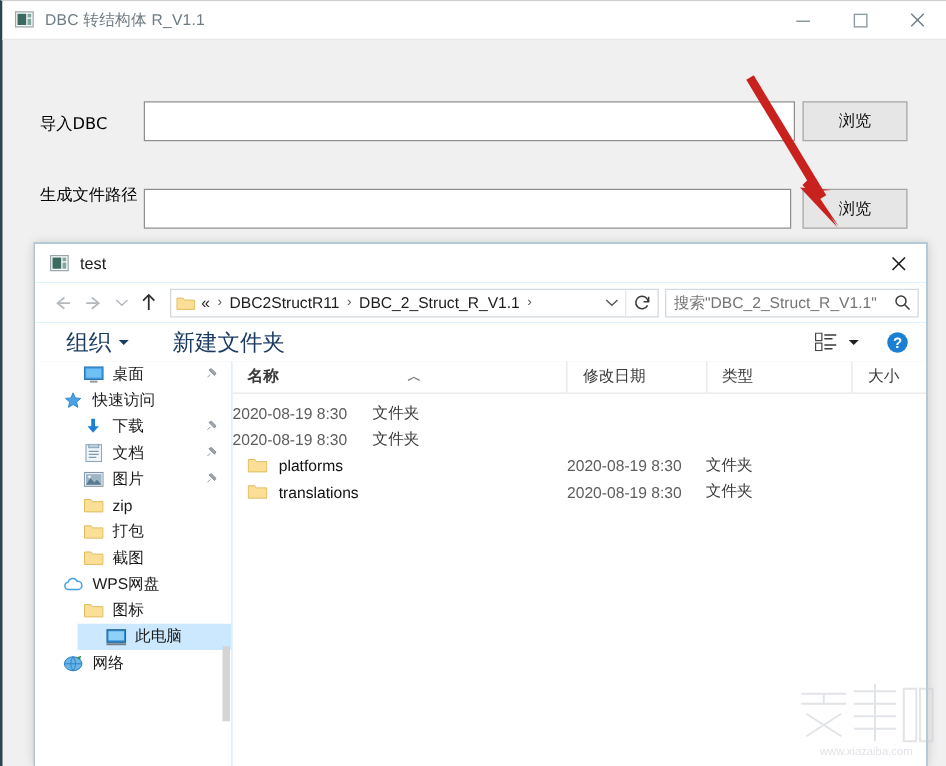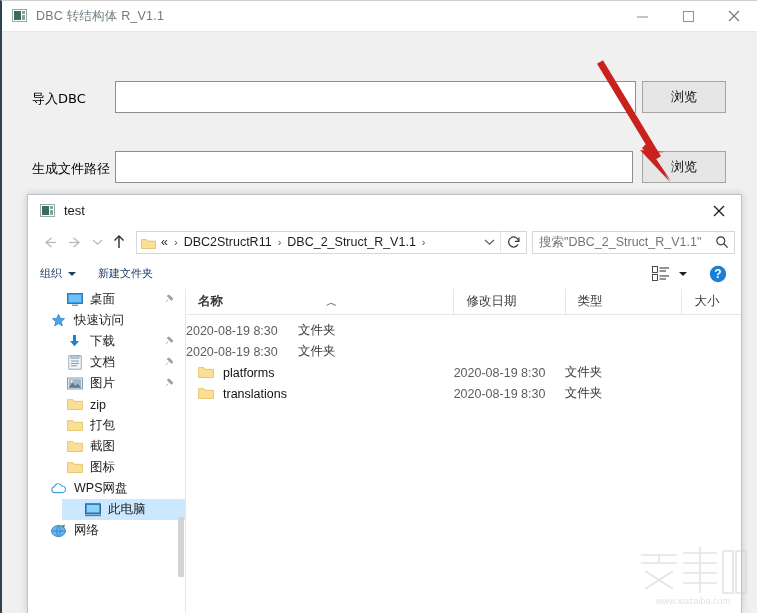--- a/index.html
+++ b/index.html
@@ -87,7 +87,7 @@
     white-space: nowrap;
   }
   #label-import { left: 30px; top: 89px; }
-  #label-output { left: 30px; top: 159px; }
+  #label-output { left: 30px; top: 146px; }
   .text-input {
     position: absolute;
     height: 32px;

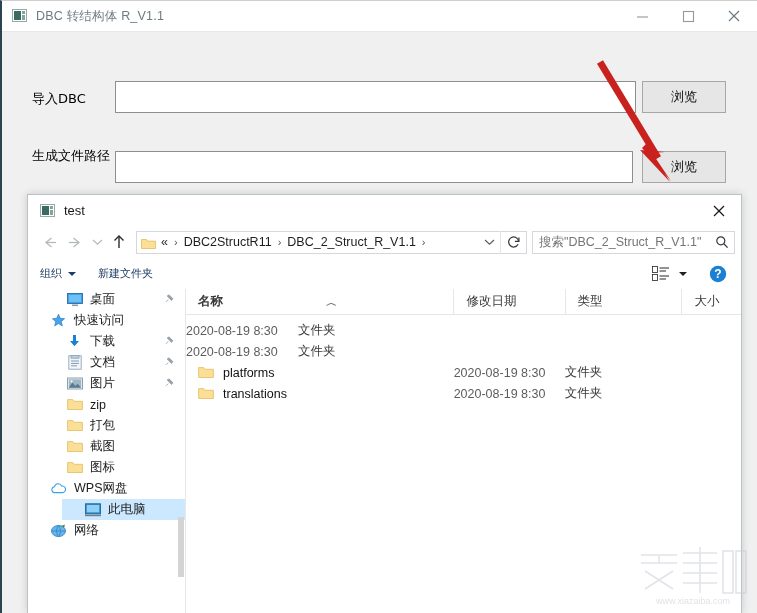--- a/index.html
+++ b/index.html
@@ -255,12 +255,13 @@
     padding: 0 8px 0 12px;
   }
   .tb-item {
-    font-size: 11px;
+    font-size: 18px;
     color: #1c3d63;
     display: flex;
     align-items: center;
     margin-right: 22px;
     font-family: "Liberation Sans", sans-serif;
+    margin-left: 13px;
   }
   .tb-caret {
     margin-left: 6px;

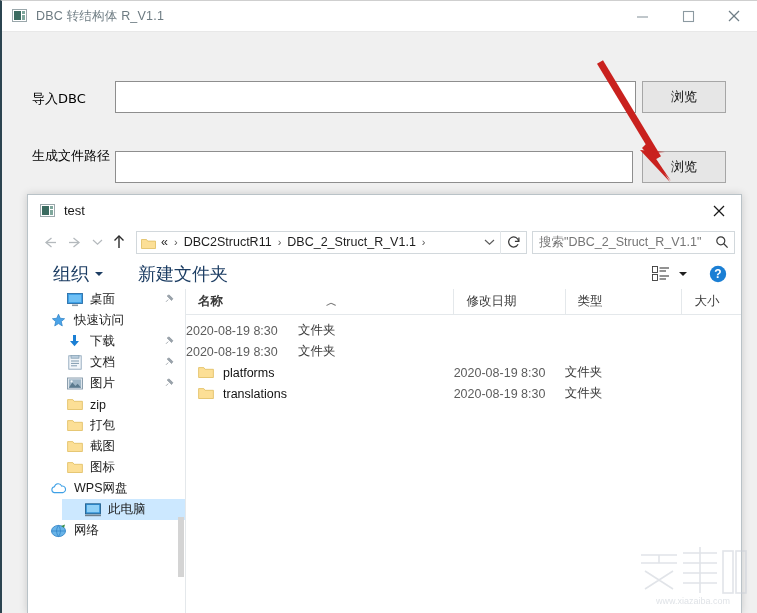--- a/index.html
+++ b/index.html
@@ -654,6 +654,14 @@
             </span>
             <span>截图</span>
           </div>
+          <div class="side-item root">
+            <span class="si-icon">
+              <svg width="17" height="13" viewBox="0 0 17 13">
+                <path d="M4.2 10.6 a3 3 0 0 1 0.3 -5.9 a3.8 3.8 0 0 1 7.2 -0.6 a2.9 2.9 0 0 1 1.1 6.5 z" fill="none" stroke="#3ea0e6" stroke-width="1.1"></path>
+              </svg>
+            </span>
+            <span>WPS网盘</span>
+          </div>
           <div class="side-item child">
             <span class="si-icon">
               <svg width="16" height="13" viewBox="0 0 16 13">
@@ -661,14 +669,6 @@
               </svg>
             </span>
             <span>图标</span>
-          </div>
-          <div class="side-item root">
-            <span class="si-icon">
-              <svg width="17" height="13" viewBox="0 0 17 13">
-                <path d="M4.2 10.6 a3 3 0 0 1 0.3 -5.9 a3.8 3.8 0 0 1 7.2 -0.6 a2.9 2.9 0 0 1 1.1 6.5 z" fill="none" stroke="#3ea0e6" stroke-width="1.1"></path>
-              </svg>
-            </span>
-            <span>WPS网盘</span>
           </div>
           <div class="side-item root selected">
             <span class="si-icon">

